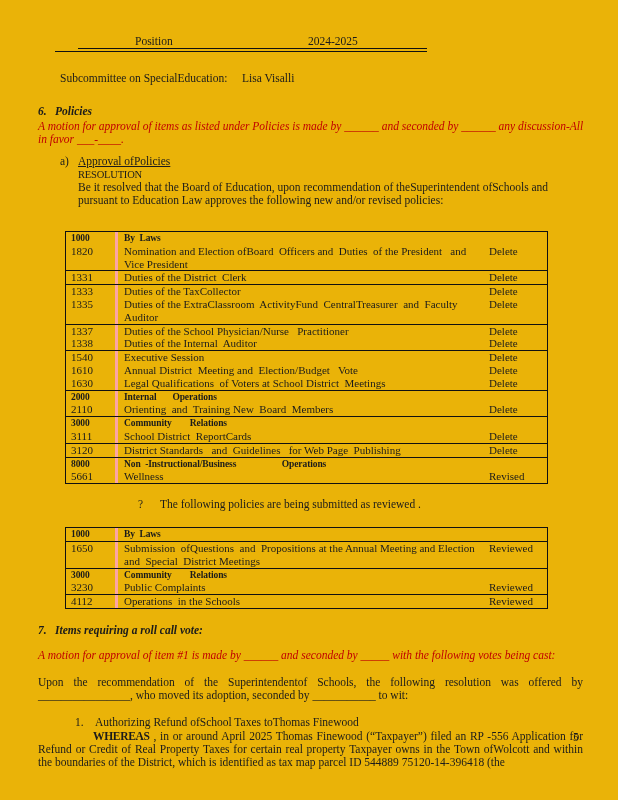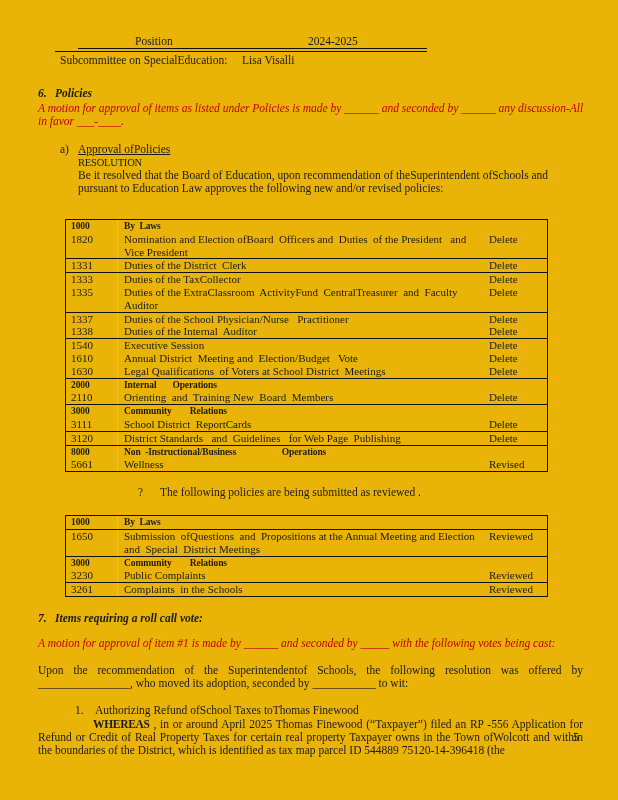--- a/index.html
+++ b/index.html
@@ -15,7 +15,7 @@
   .hdr-pos{position:absolute;left:80px;top:0;}
   .hdr-yr{position:absolute;left:253px;top:0;}
   .hdr-underline{position:absolute;left:23px;right:0;bottom:2px;border-bottom:1px solid #111;height:0;}
-  .hdr-r2{position:relative;height:13px;padding-left:5px;margin-top:2px;}
+  .hdr-r2{position:relative;height:13px;padding-left:5px;margin-top:20px;}
   .hdr-val{position:absolute;left:187px;top:0;}
   .hdr-r3{height:13px;padding-left:5px;}
   

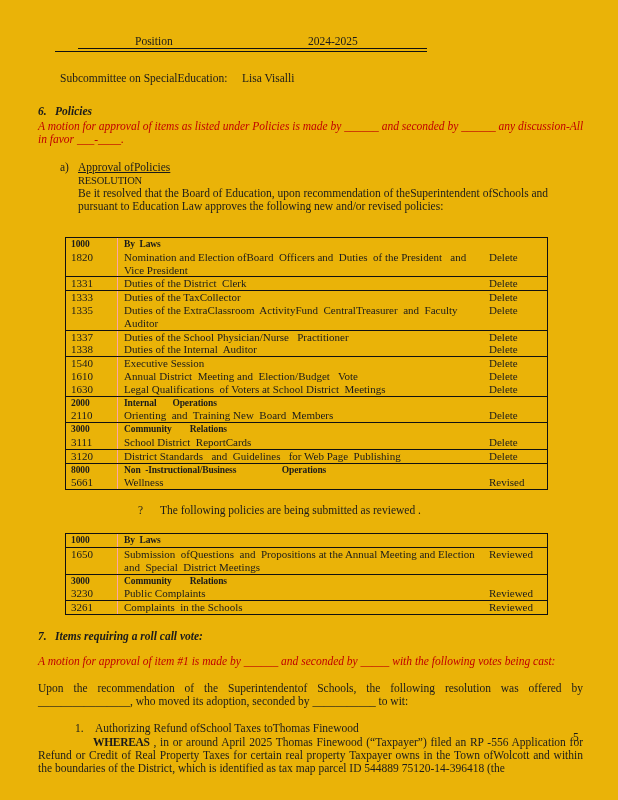--- a/index.html
+++ b/index.html
@@ -23,7 +23,7 @@
   .sec-num{width:17px;flex:none;}
   .red{color:#c00000;font-style:italic;}
   .motion{margin-top:2px;width:548px;}
-  .a-line{margin-top:15px;margin-left:22px;}
+  .a-line{margin-top:9px;margin-left:22px;}
   .a-letter{display:inline-block;width:18px;}
   .a-title{text-decoration:underline;}
   .res-label{margin-left:40px;font-weight:normal;font-size:10.5px;letter-spacing:-0.2px;}

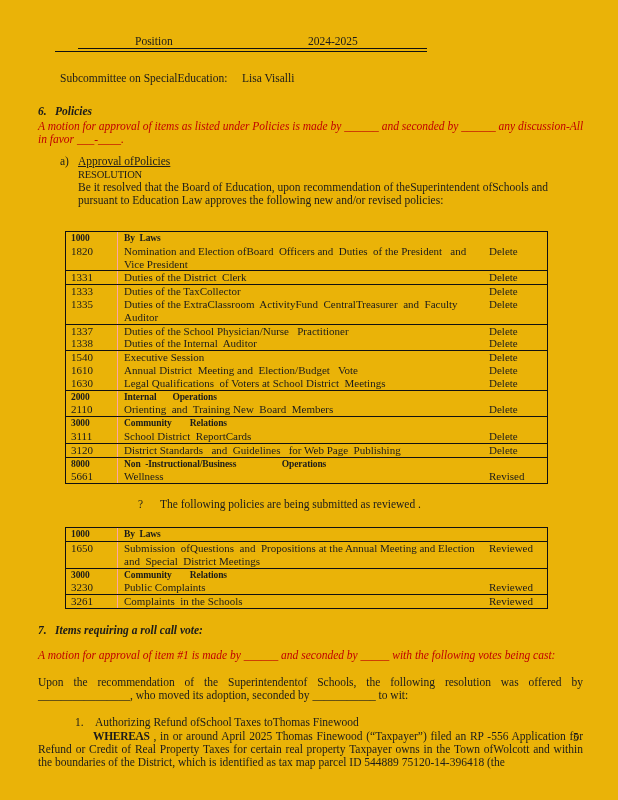--- a/index.html
+++ b/index.html
@@ -32,7 +32,7 @@
   .ptable{margin-left:27px;width:483px;border:1px solid #111;box-sizing:border-box;font-size:11px;line-height:12.8px;}
   .trow{display:flex;align-items:flex-start;}
   .trow.rule{border-top:1px solid #111;}
-  .tcode{width:52px;flex:none;border-right:1px solid #fca5a5;padding:0 0 0 5px;box-sizing:border-box;align-self:stretch;}
+  .tcode{width:52px;flex:none;border-right:3px solid #fca5a5;padding:0 0 0 5px;box-sizing:border-box;align-self:stretch;}
   .ttext{flex:1;padding-left:6px;white-space:pre-wrap;}
   .tact{width:58px;flex:none;padding-left:2px;}
   .trow.cat{font-weight:bold;font-size:9.5px;letter-spacing:-0.1px;}

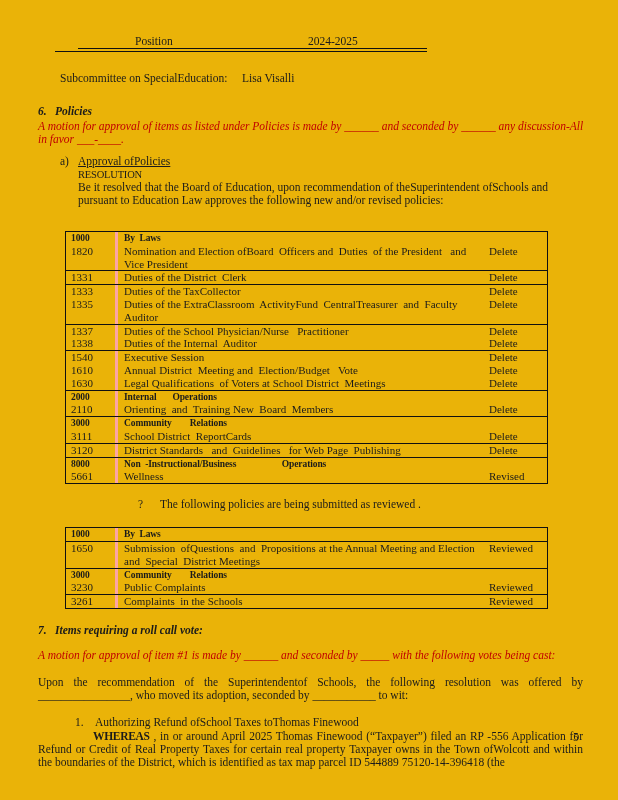--- a/index.html
+++ b/index.html
@@ -192,7 +192,7 @@
         <div class="tact">Reviewed</div>
       </div>
       <div class="trow rule">
-        <div class="tcode">3261</div>
+        <div class="tcode">4112</div>
         <div class="ttext">Complaints  in the Schools</div>
         <div class="tact">Reviewed</div>
       </div>

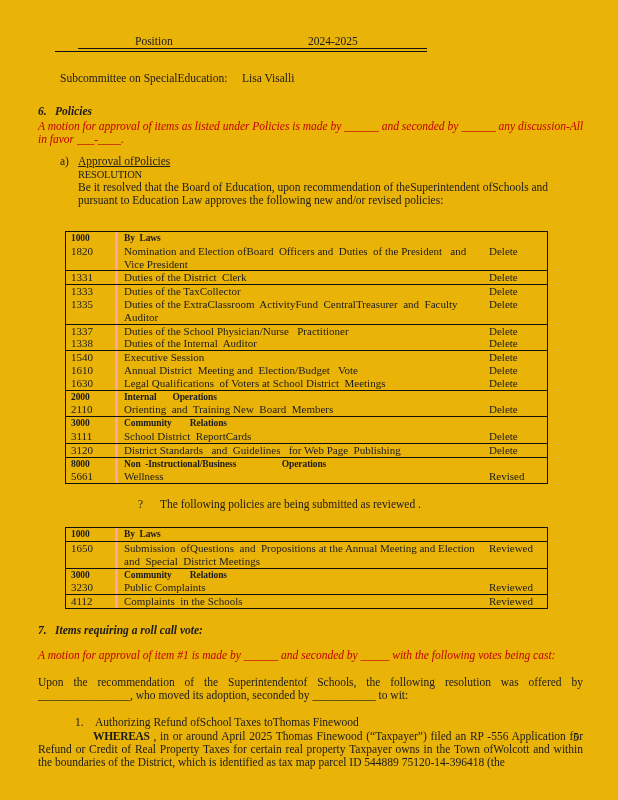--- a/index.html
+++ b/index.html
@@ -193,7 +193,7 @@
       </div>
       <div class="trow rule">
         <div class="tcode">4112</div>
-        <div class="ttext">Complaints  in the Schools</div>
+        <div class="ttext">Operations  in the Schools</div>
         <div class="tact">Reviewed</div>
       </div>
     </div>

